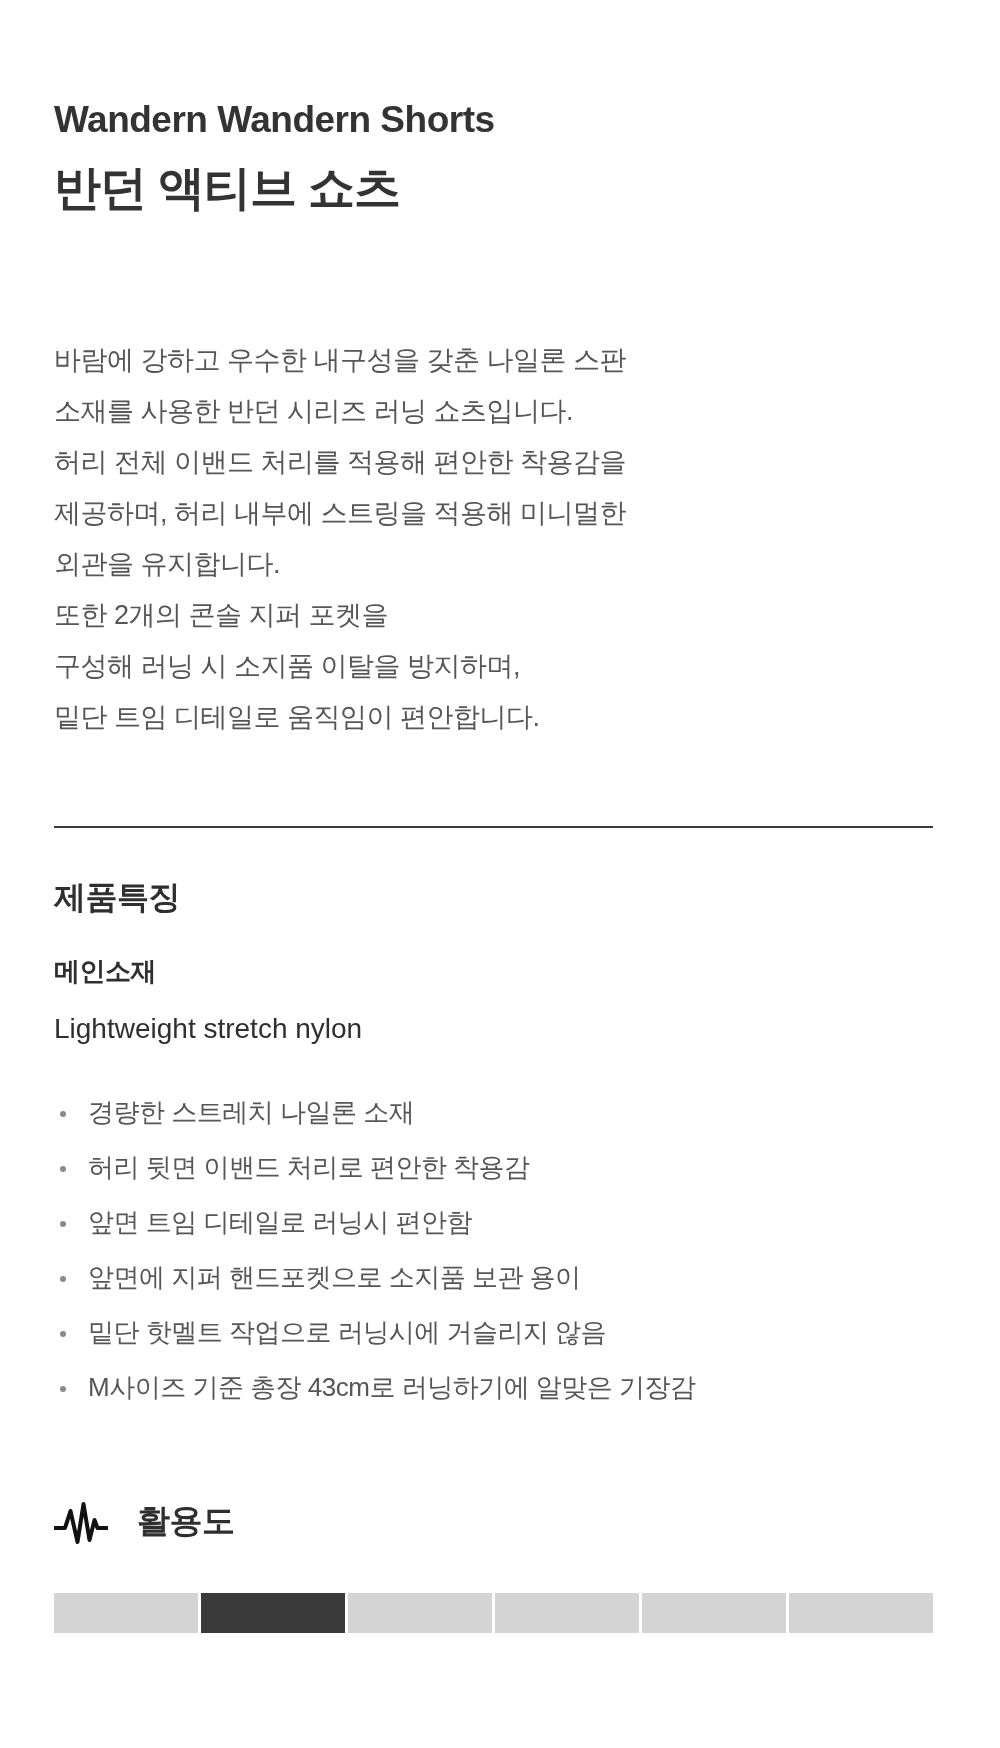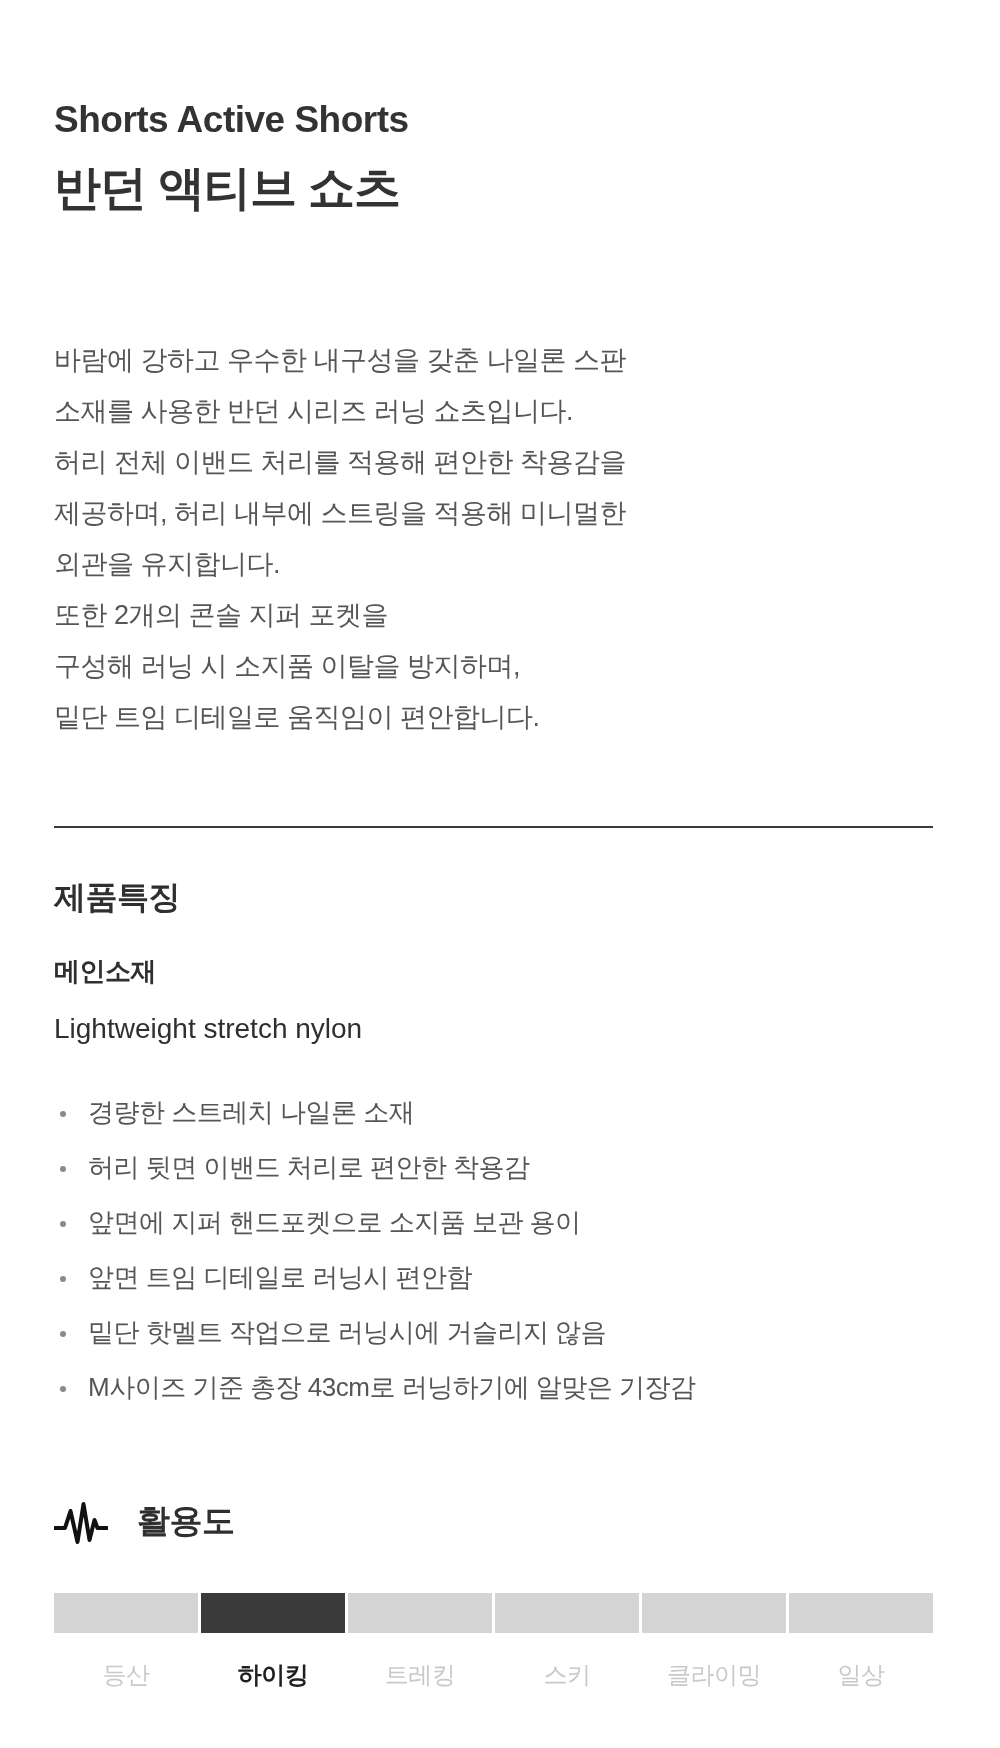--- a/index.html
+++ b/index.html
@@ -149,7 +149,7 @@
 
 <div class="content">
 
-  <h1 class="title-en">Shorts Active Shorts</h1>
+  <h1 class="title-en">Wandern Wandern Shorts</h1>
   <h2 class="title-ko">반던 액티브 쇼츠</h2>
 
   <div class="desc">

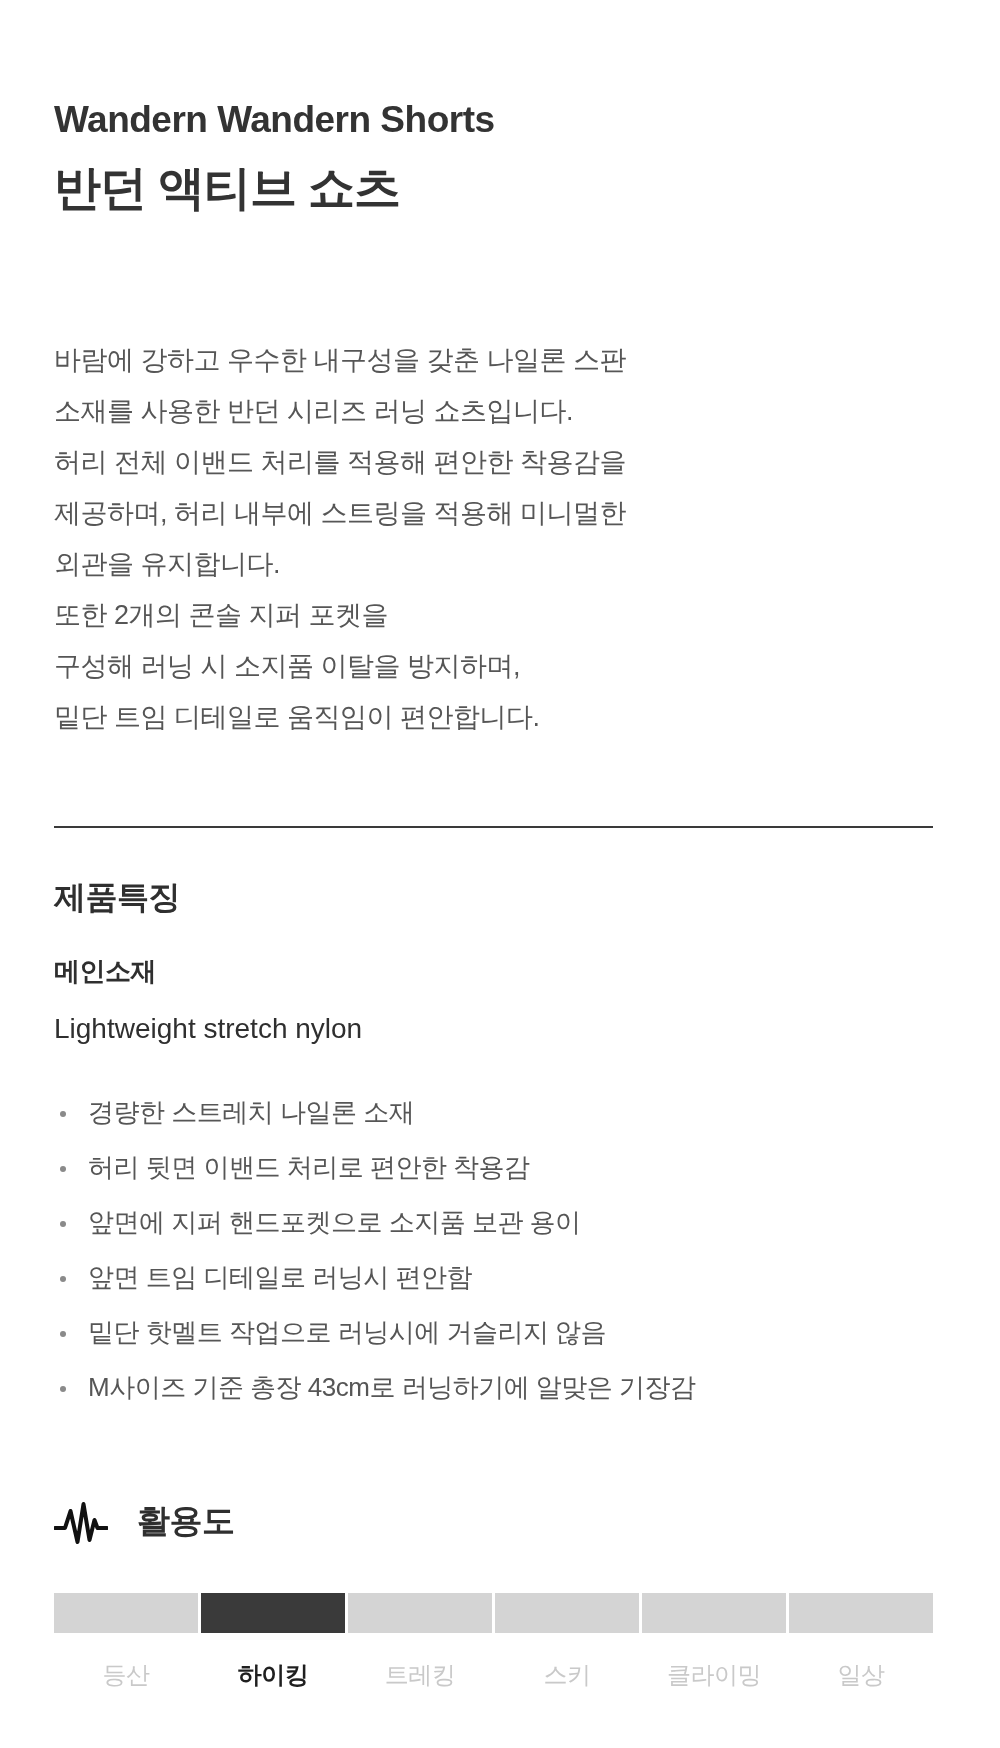--- a/index.html
+++ b/index.html
@@ -180,11 +180,11 @@
     </li>
     <li>
       <span class="dot"></span>
+      <span>앞면 트임 디테일로 러닝시 편안함</span>
+    </li>
+    <li>
+      <span class="dot"></span>
       <span>앞면에 지퍼 핸드포켓으로 소지품 보관 용이</span>
-    </li>
-    <li>
-      <span class="dot"></span>
-      <span>앞면 트임 디테일로 러닝시 편안함</span>
     </li>
     <li>
       <span class="dot"></span>

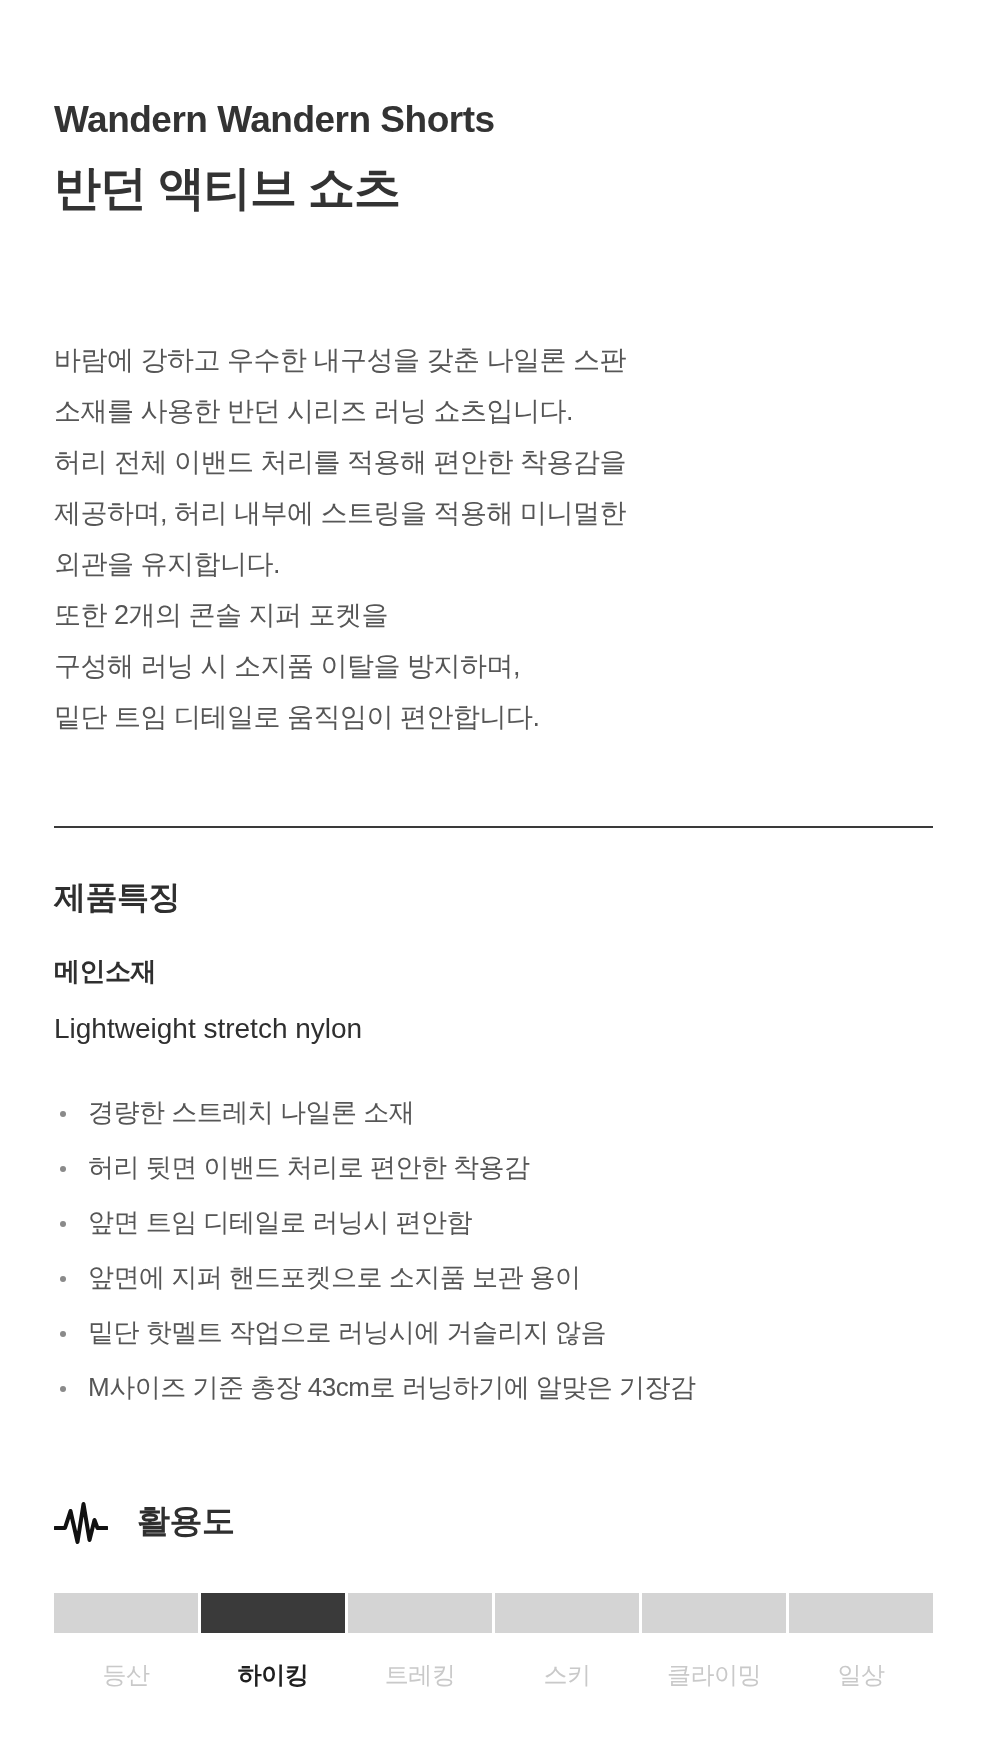--- a/index.html
+++ b/index.html
@@ -212,14 +212,6 @@
     <div class="seg"></div>
   </div>
 
-  <div class="usage-labels">
-    <div class="lbl">등산</div>
-    <div class="lbl active">하이킹</div>
-    <div class="lbl">트레킹</div>
-    <div class="lbl">스키</div>
-    <div class="lbl">클라이밍</div>
-    <div class="lbl">일상</div>
-  </div>
 
 </div>
 

